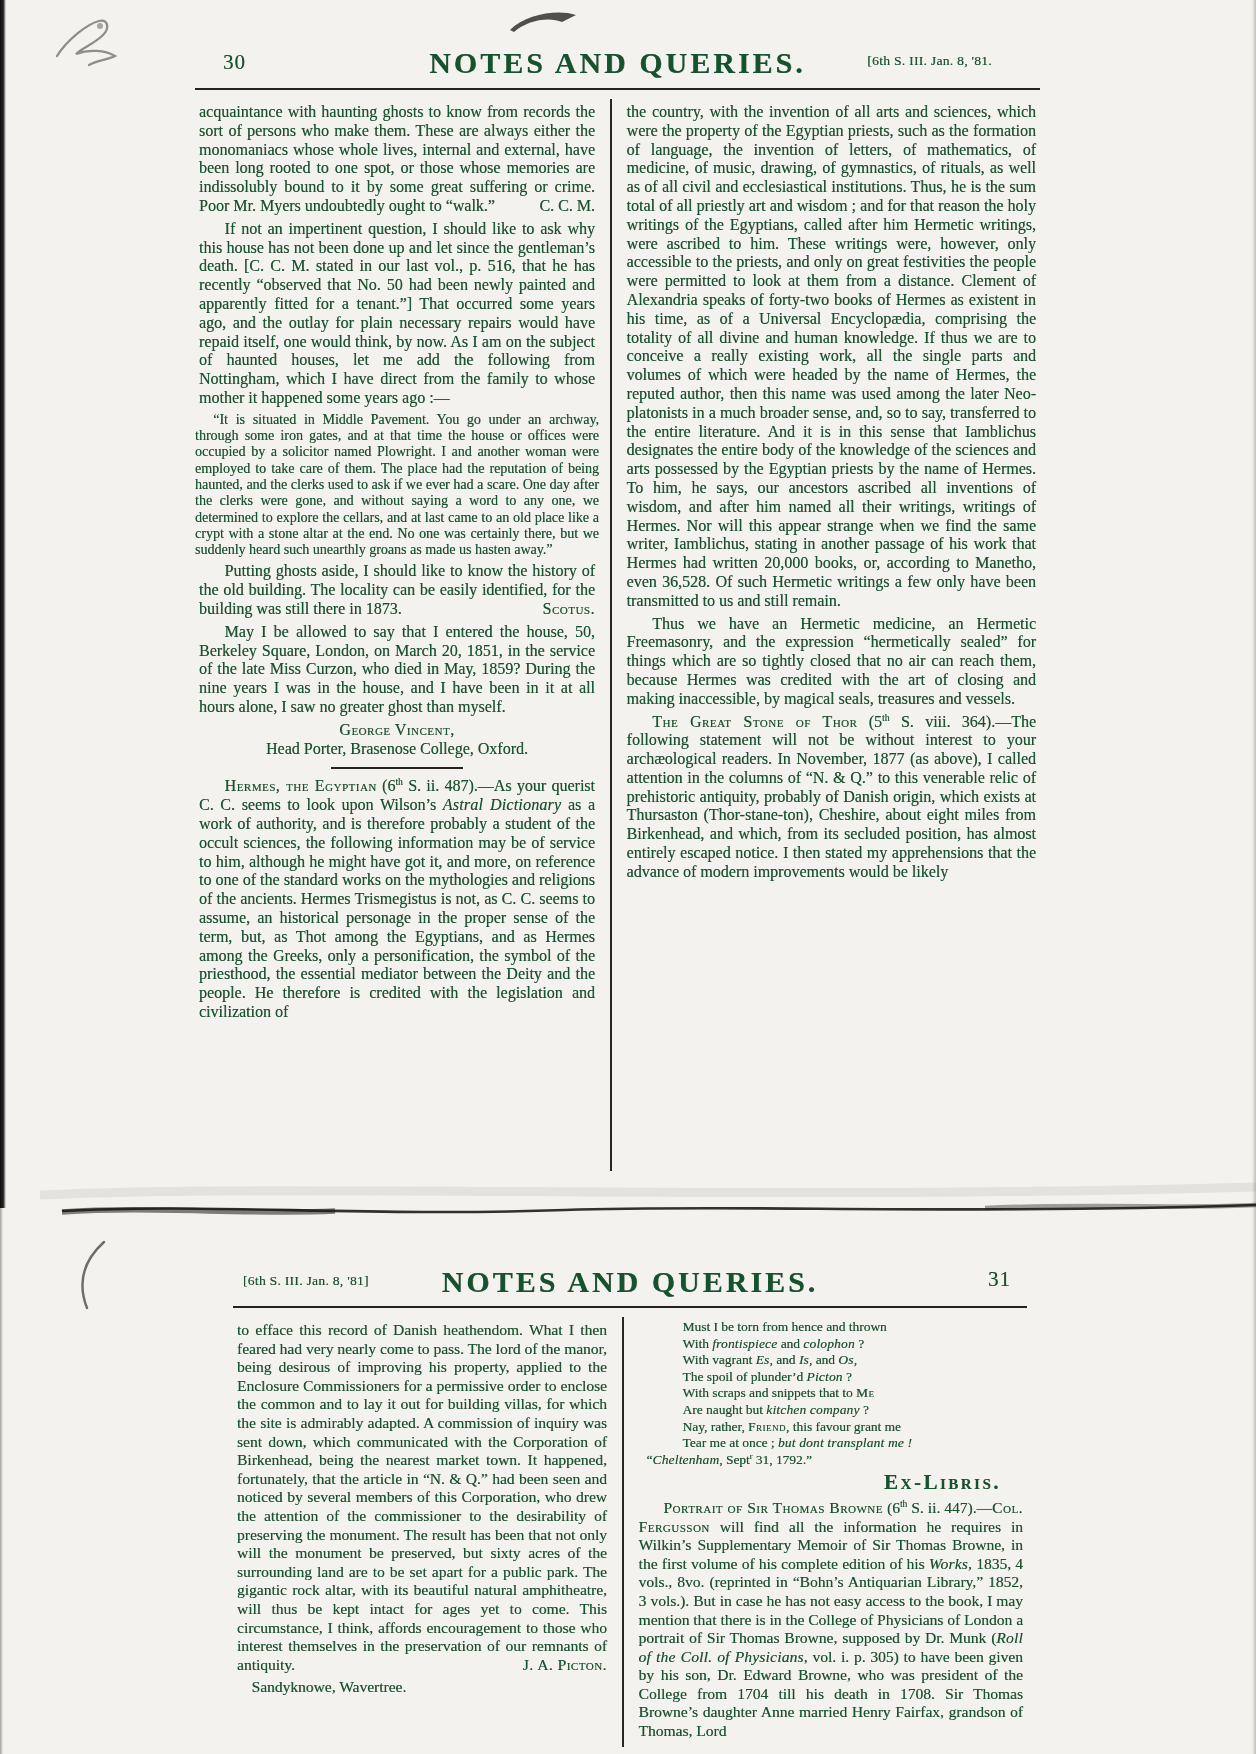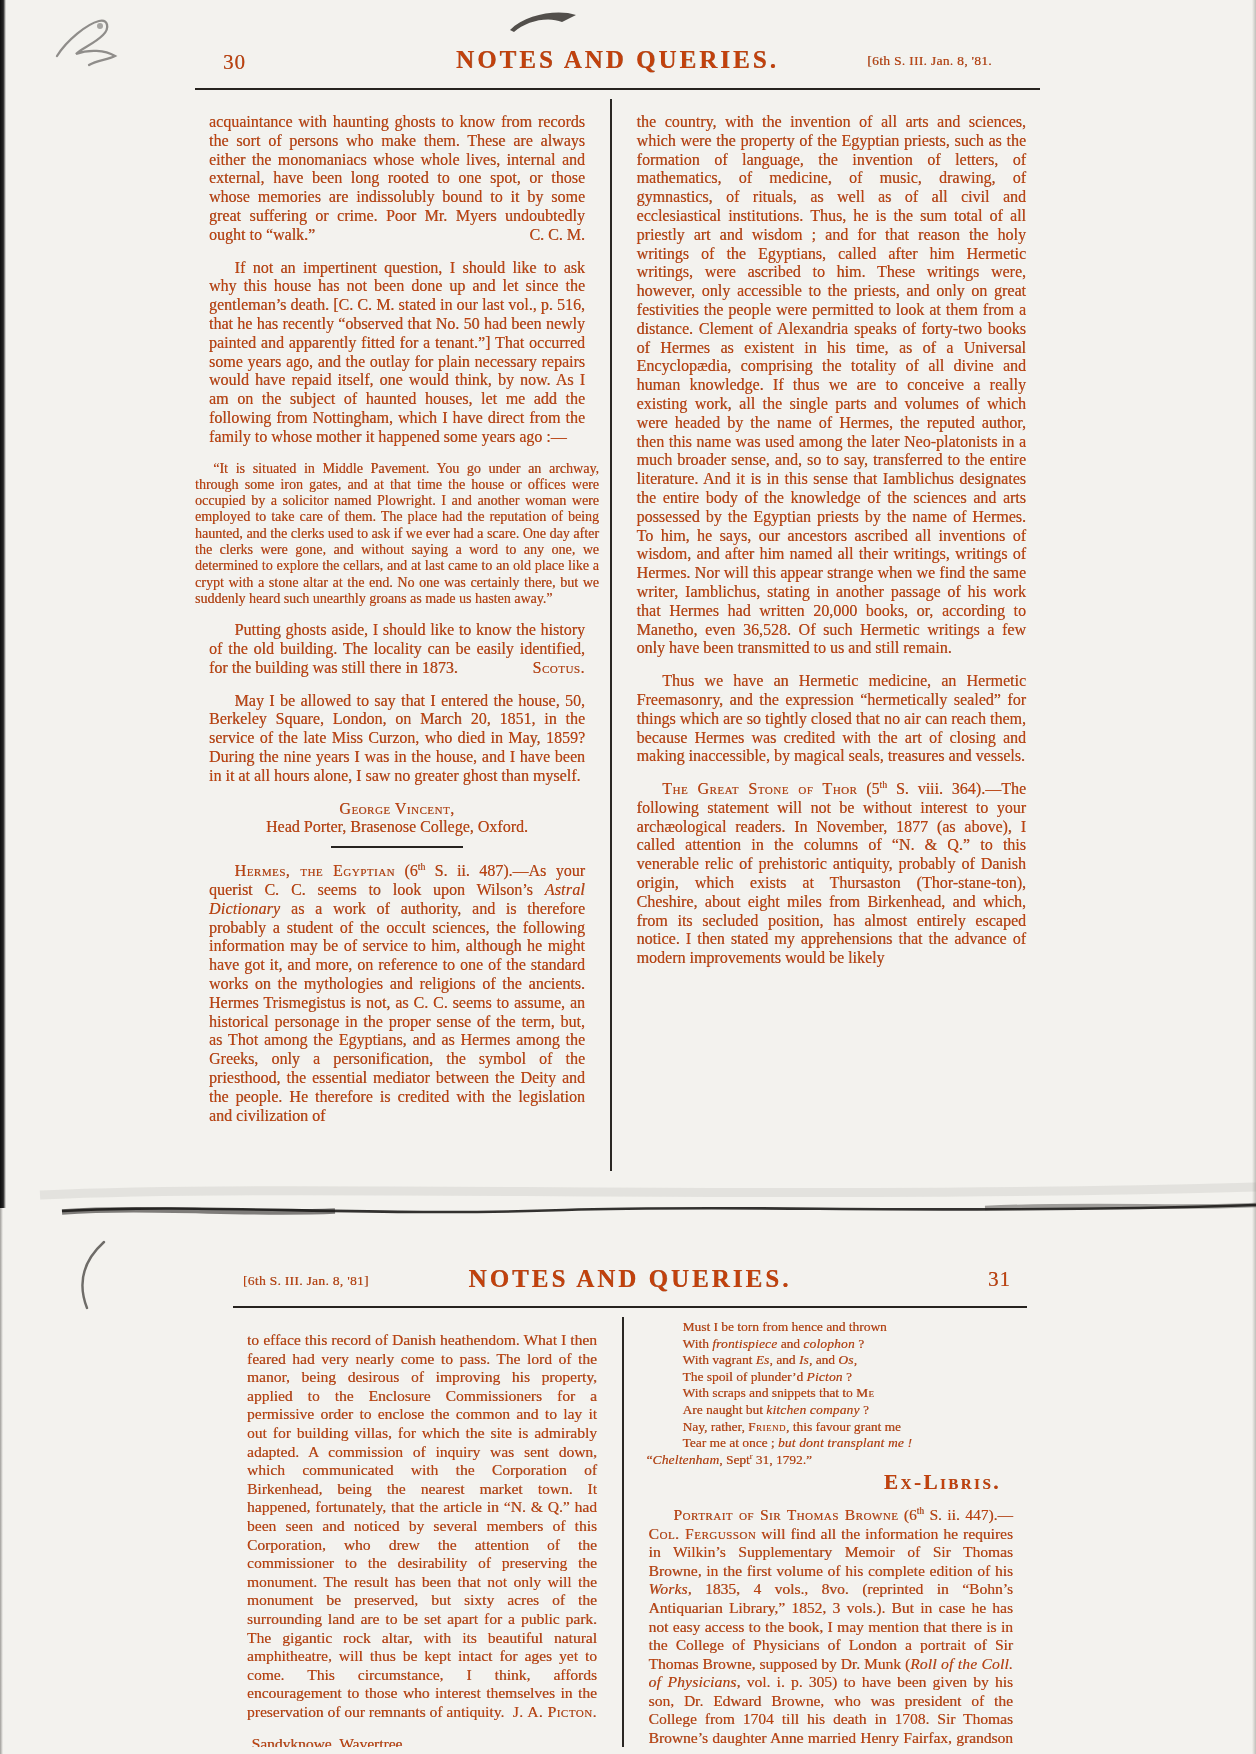--- a/index.html
+++ b/index.html
@@ -5,7 +5,7 @@
   html,body { margin:0; padding:0; }
   body { background:#e9e8e4; font-family:"Liberation Serif","DejaVu Serif",serif; }
   #canvas { position:relative; width:1256px; height:1754px; overflow:hidden;
-            background:#f3f2ee; color:#c2410c; }
+            background:#f3f2ee; color:#14532d; }
   
   .edge-left-top { position:absolute; left:0; top:0; width:6px; height:1208px;
       background:linear-gradient(to right,#0e0e0e 0%,#262626 55%,rgba(80,80,78,0) 100%); }

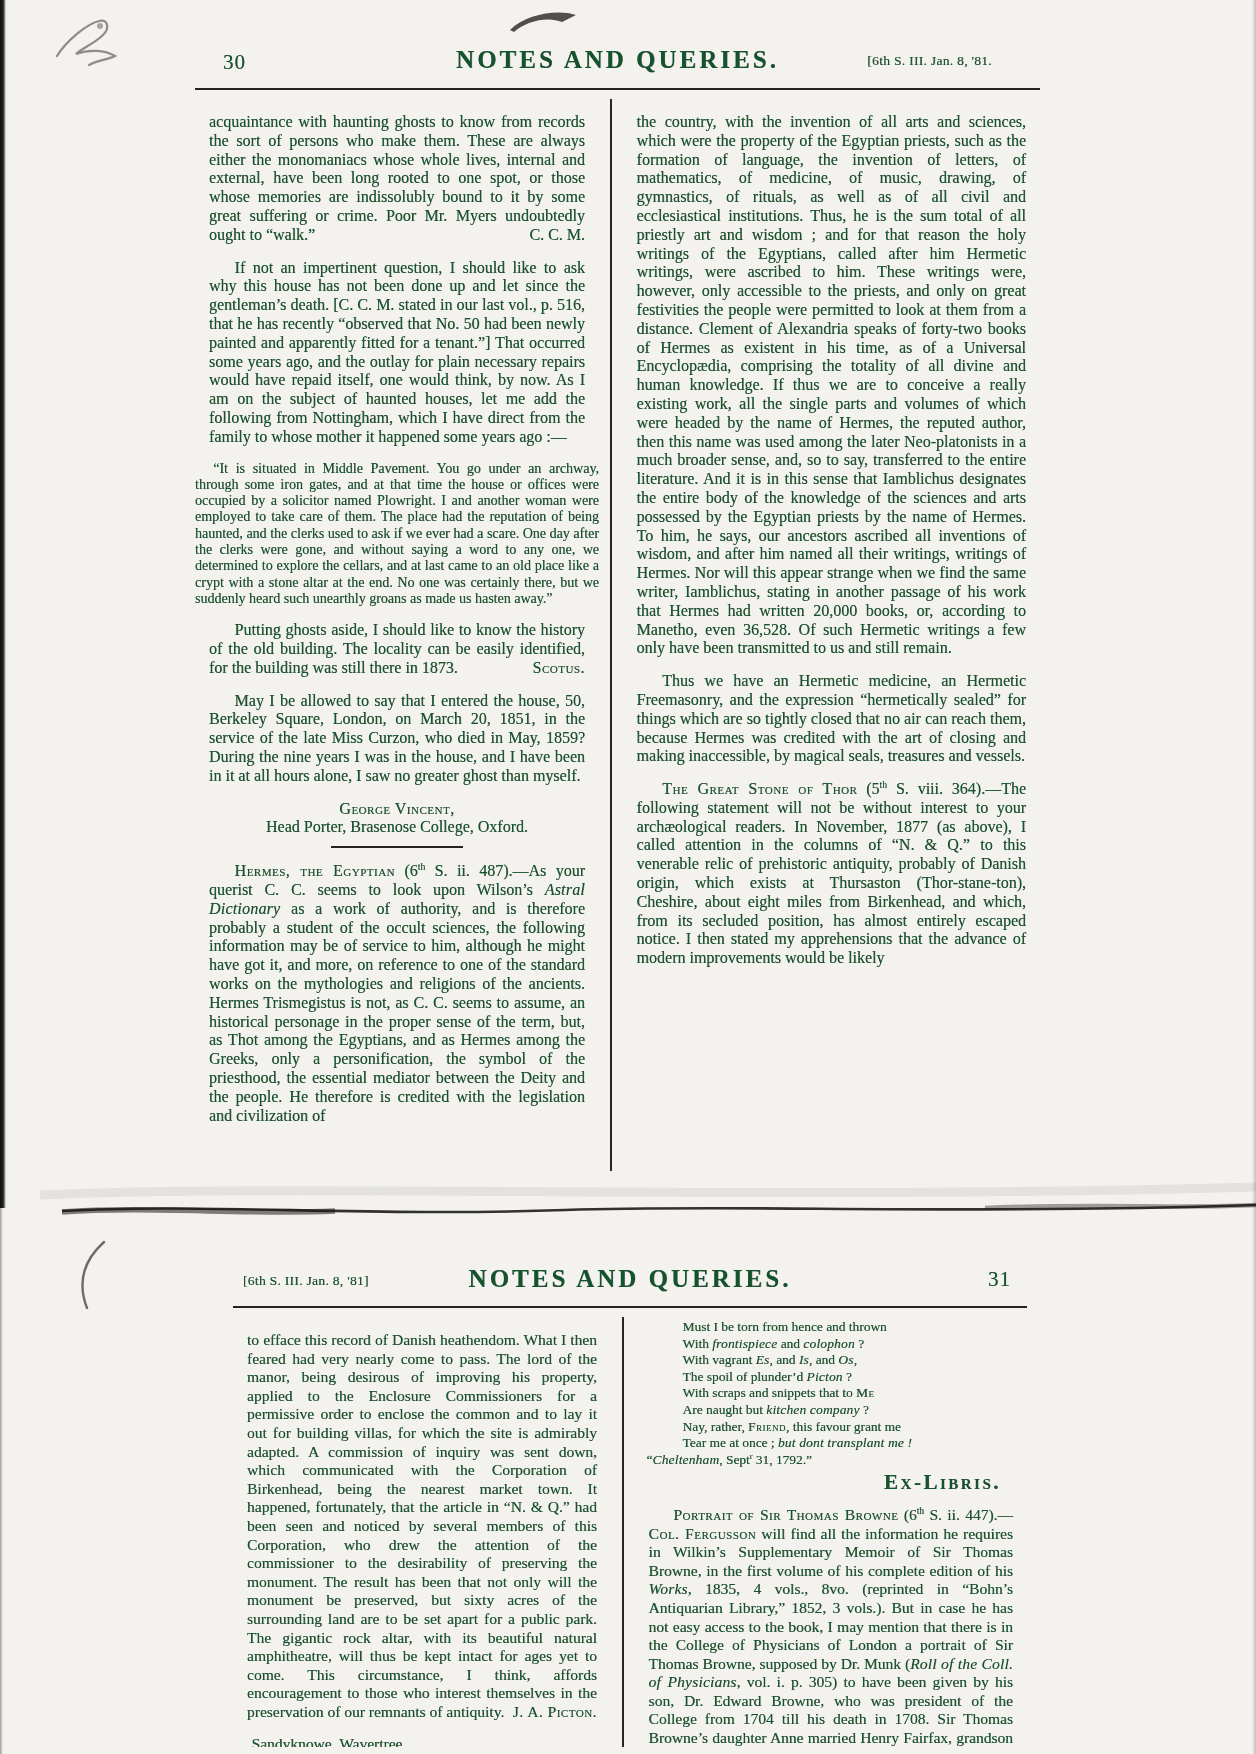--- a/index.html
+++ b/index.html
@@ -19,7 +19,7 @@
   .pagehead { position:relative; height:42px; }
   .pnum { position:absolute; font-size:21px; letter-spacing:1px; }
   .ptitle { position:absolute; left:50%; transform:translateX(-50%); white-space:nowrap;
-            font-size:25px; font-weight:bold; letter-spacing:3px; }
+            font-size:30px; font-weight:bold; letter-spacing:3px; }
   .pissue { position:absolute; font-size:13.5px; white-space:nowrap; letter-spacing:.3px; }
   .headrule { border-top:2.4px solid #26231f; margin-top:2px; }
   

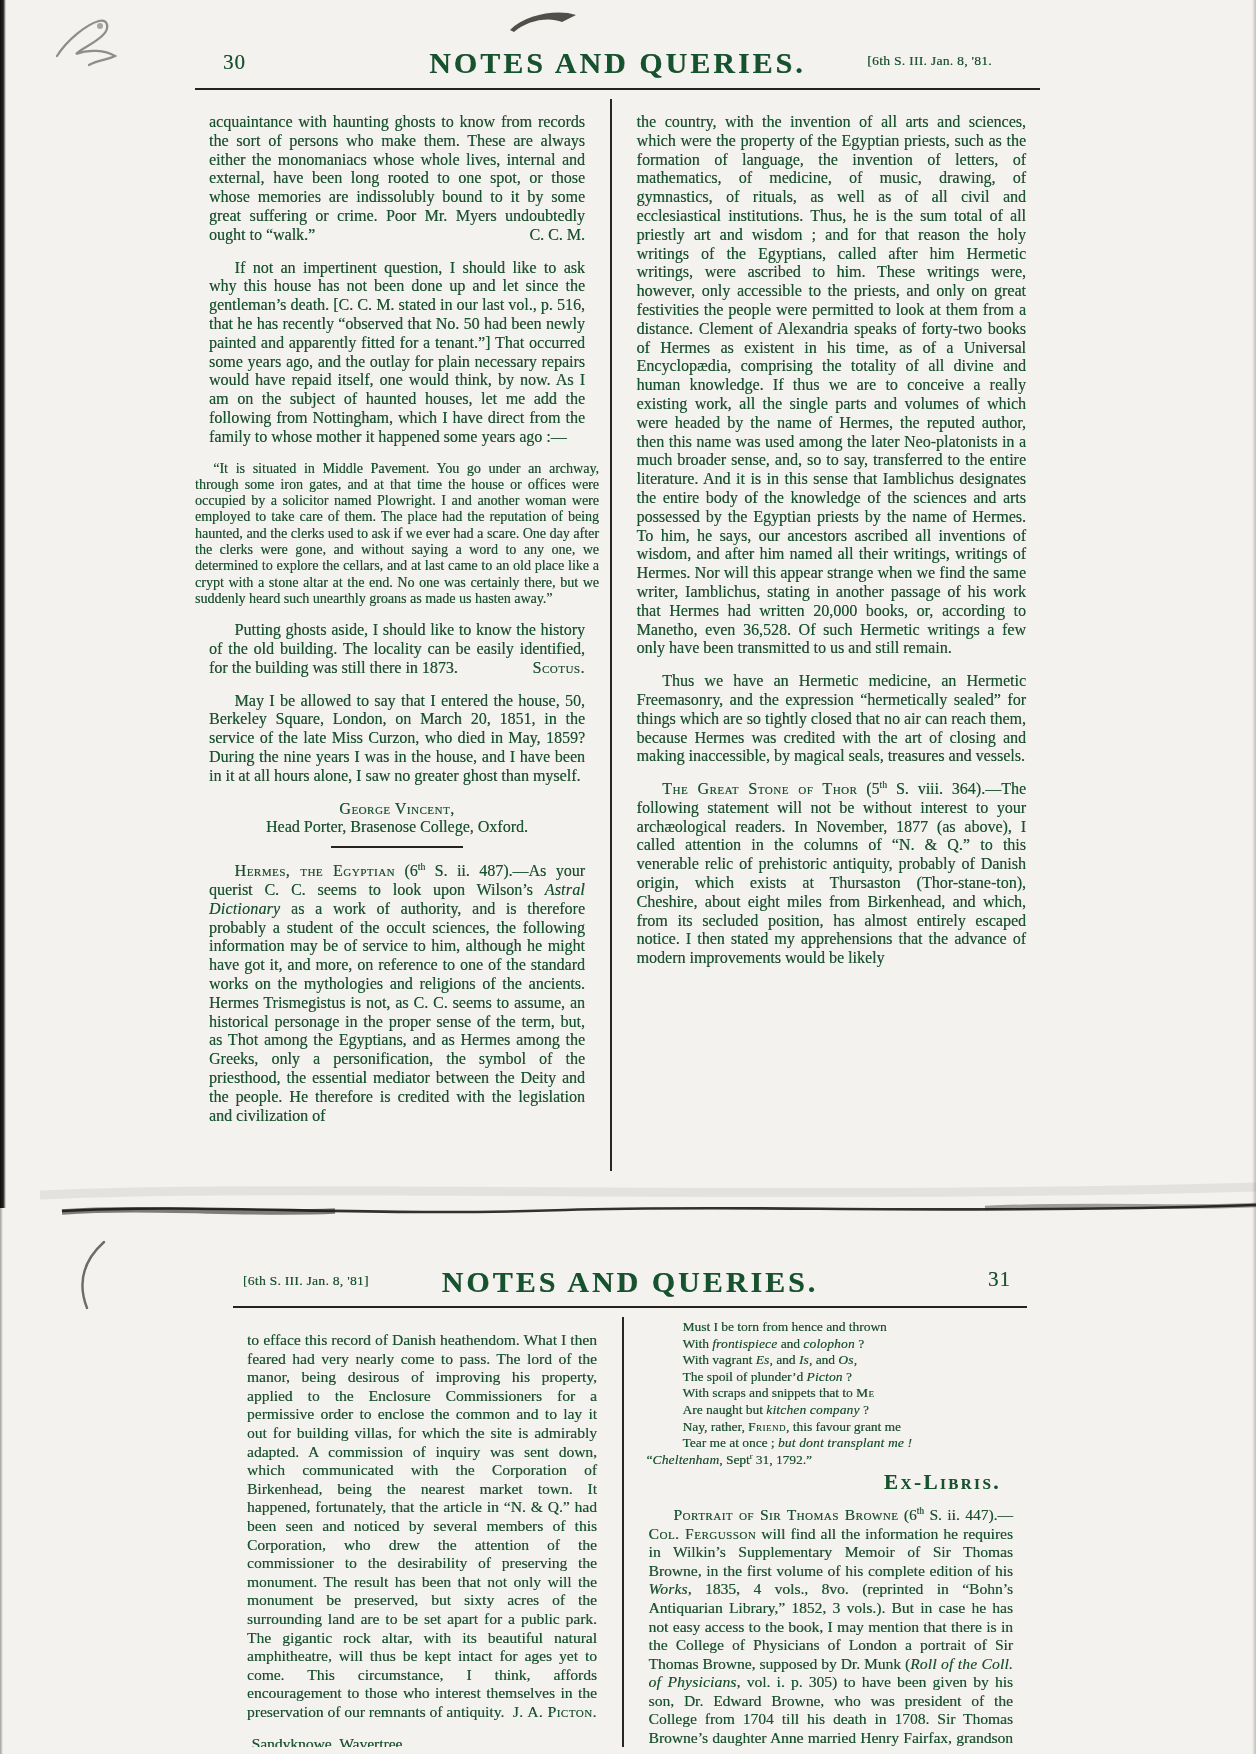--- a/index.html
+++ b/index.html
@@ -33,7 +33,7 @@
   #p31 .col { font-size:15.5px; line-height:18.6px; }
   #p31 .c1 { width:378px; } #p31 .c2 { flex:1; }
   
-  .para { margin:14px; text-indent:1.6em; text-align:justify; }
+  .para { margin:4px; text-indent:1.6em; text-align:justify; }
   .noind { text-indent:0; }
   .smallq { font-size:14px; line-height:16.3px; text-indent:1.3em; text-align:justify; margin:2px 0; }
   .cline { text-align:center; text-indent:0; }

